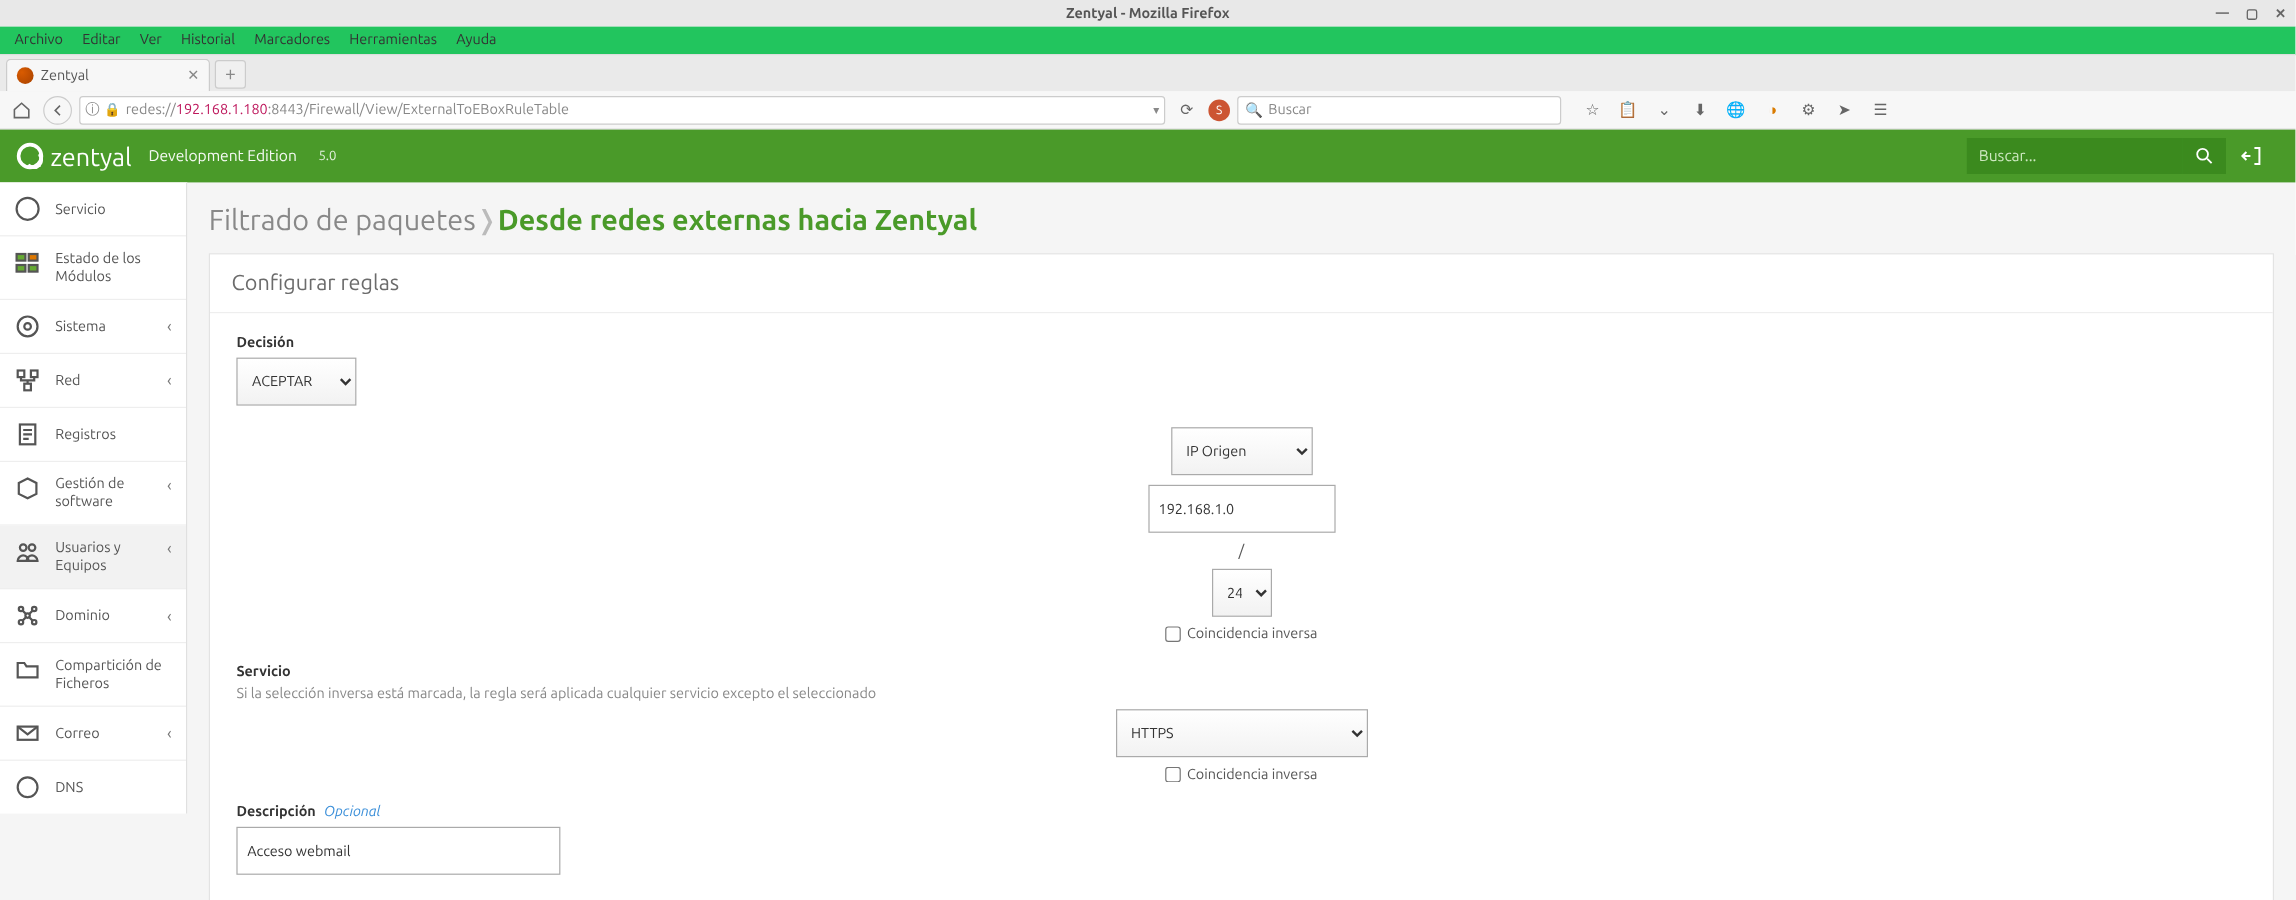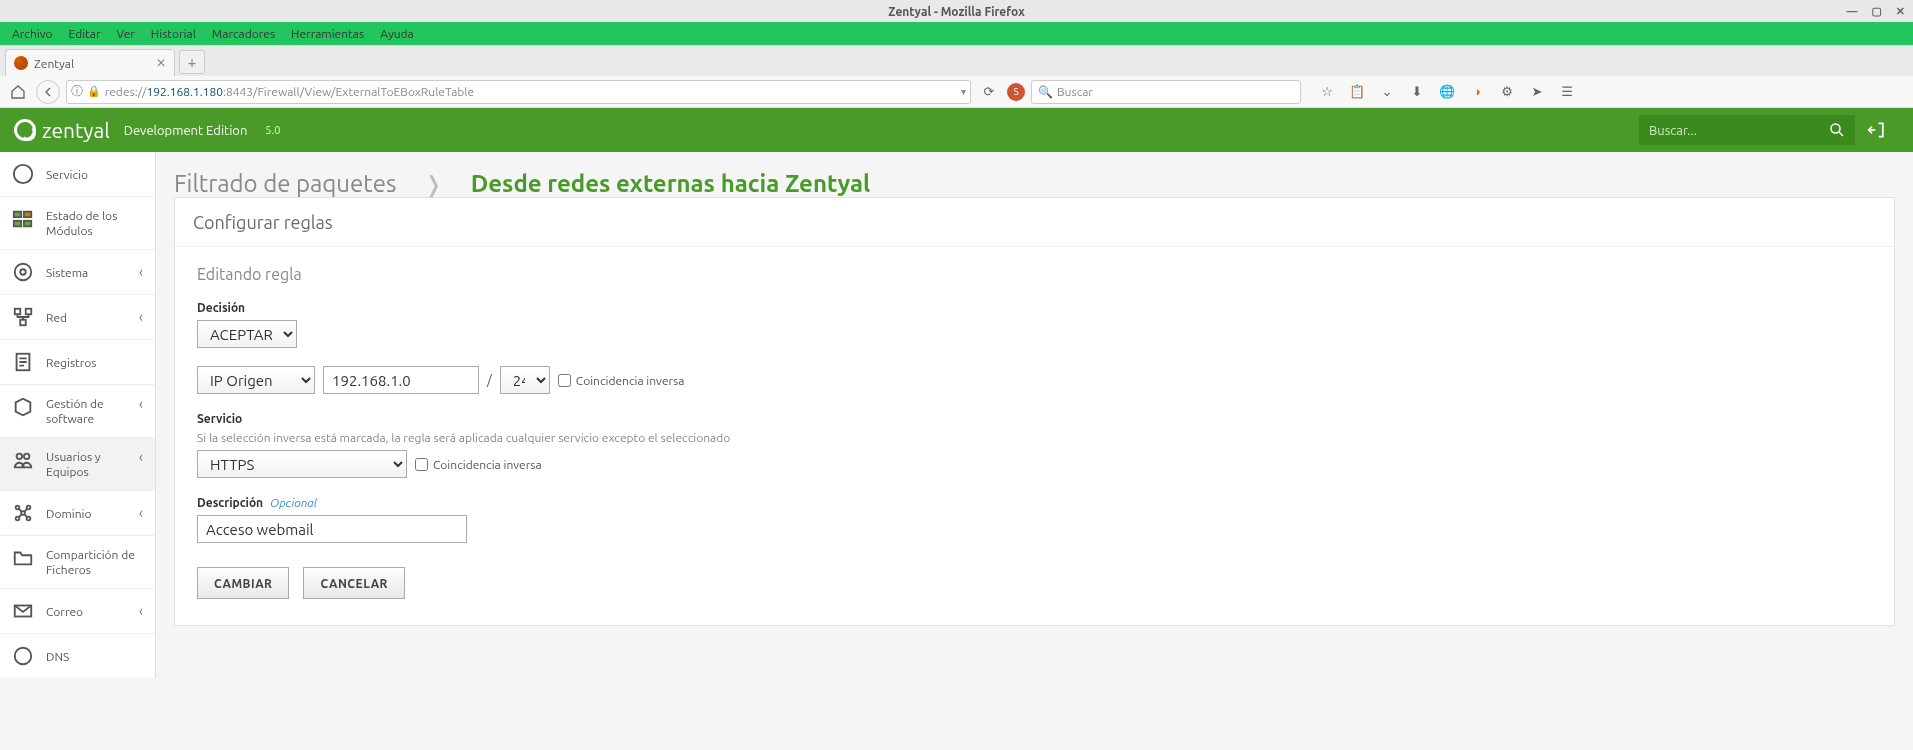--- a/index.html
+++ b/index.html
@@ -28,7 +28,7 @@
 .urlbox { flex: 1; max-width: 905px; height: 24px; border: 1px solid #ccc; border-radius: 3px; background: #fff; display: flex; align-items: center; padding: 0 4px; gap: 4px; font-size: 12px; color: #888; }
 .urlbox .lock { color: #6a6; font-size: 11px; }
 .urlbox .urltext { flex: 1; white-space: nowrap; overflow: hidden; }
-.urlbox .urltext .bold { color: #0c4a6e; }
+.urlbox .urltext .bold { color: #be185d; }
 .urlbox .dd { color: #888; font-size: 10px; }
 .reload { width: 24px; text-align: center; color: #666; cursor: pointer; }
 .noscript { width: 18px; height: 18px; border-radius: 50%; background: #c53; display: flex; align-items: center; justify-content: center; color: #fff; font-size: 10px; }

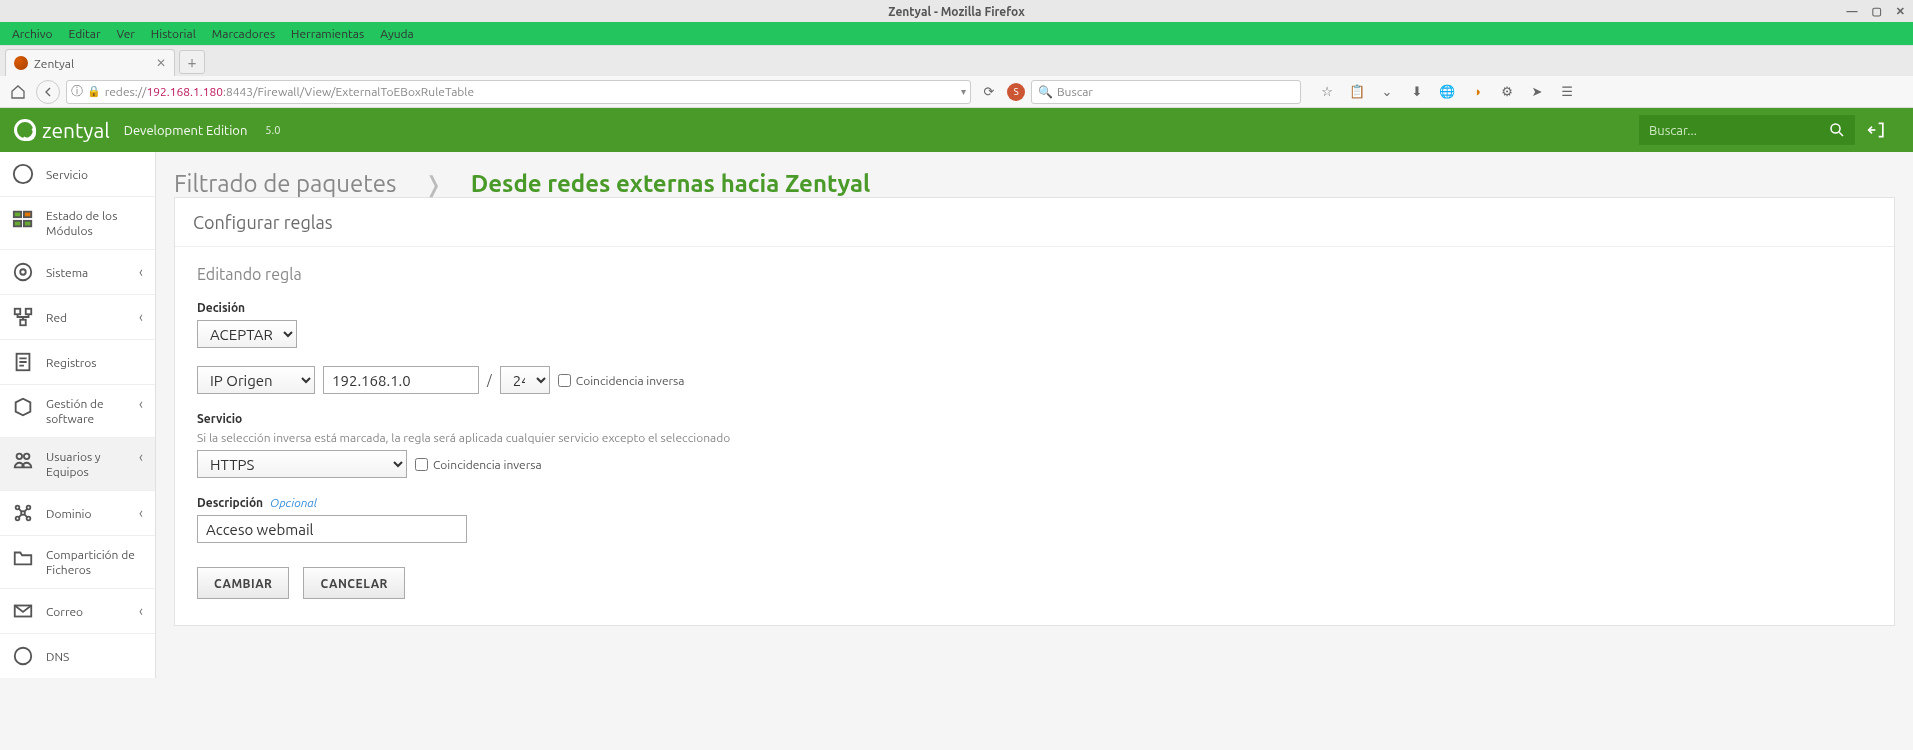--- a/index.html
+++ b/index.html
@@ -64,7 +64,7 @@
 
 
 .main { flex:1; padding:18px 18px 30px 18px; }
-.breadcrumb { display:flex; align-items:center; gap:28px; font-size:24px; margin-bottom:0; }
+.breadcrumb { display:flex; align-items:center; gap:0; font-size:24px; margin-bottom:14px; }
 .breadcrumb .bc1 { color:#888; }
 .breadcrumb .bcsep { color:#bbb; font-size:22px; }
 .breadcrumb .bc2 { color:#4a9a29; font-weight:600; }

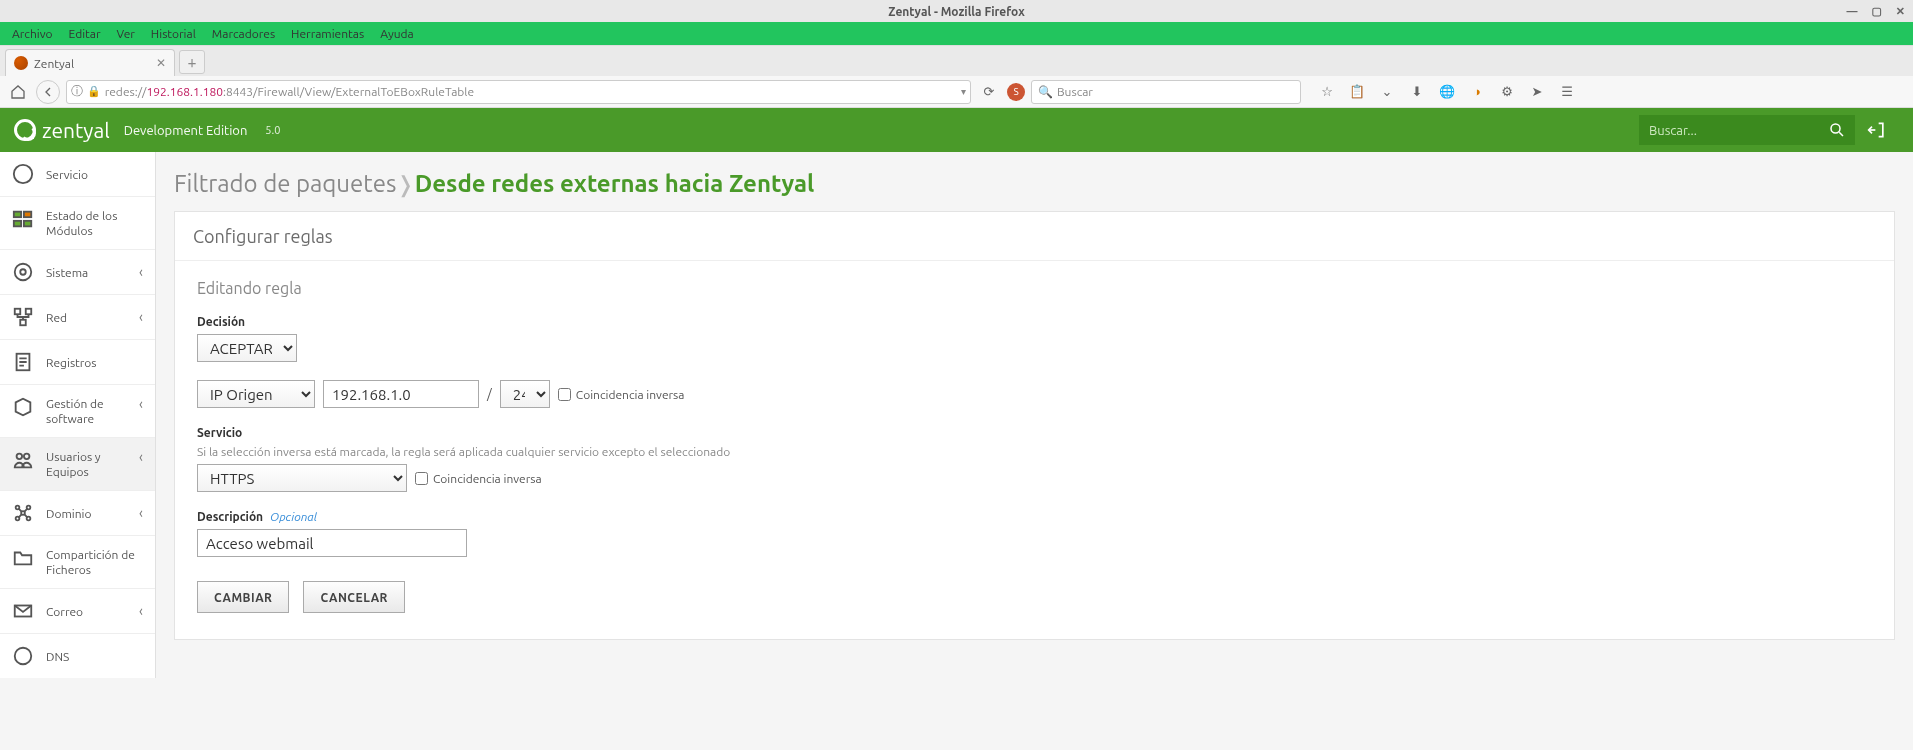--- a/index.html
+++ b/index.html
@@ -317,7 +317,6 @@
     <div class="panel">
       <div class="panelhead">Configurar reglas</div>
       <div class="formwrap">
-        <div class="formtitle">Editando regla</div>
 
         <div class="field">
           <span class="flabel">Decisión</span>

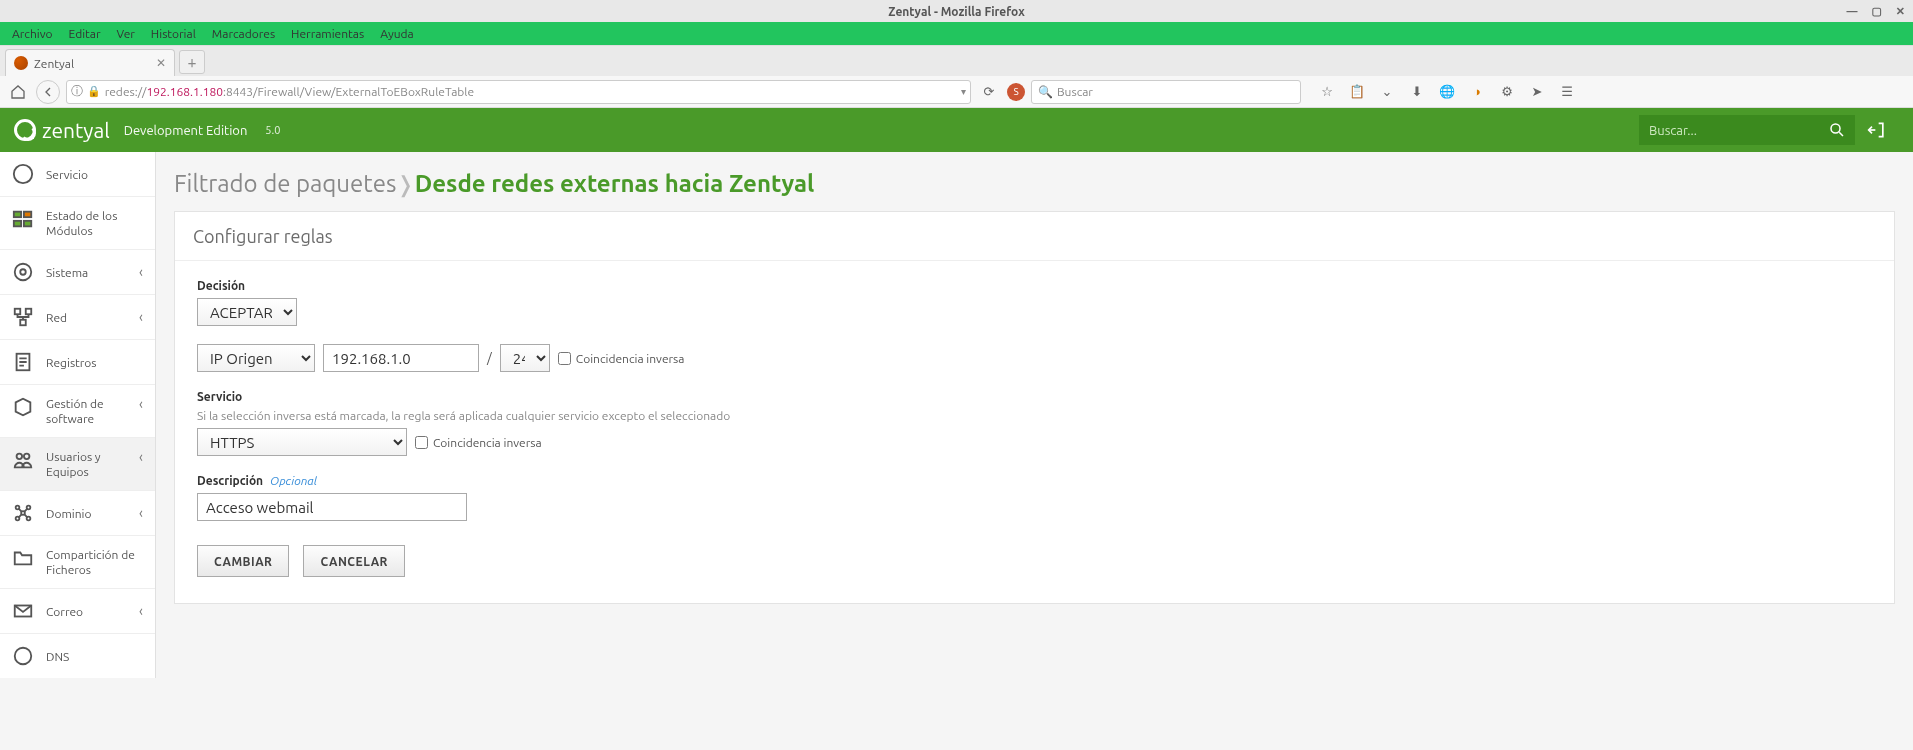--- a/index.html
+++ b/index.html
@@ -79,7 +79,7 @@
 .field .fhint { font-size:12px; color:#888; margin:2px 0 6px 0; }
 .optional { color:#3b8fd9; font-style:italic; font-weight:normal; margin-left:4px; font-size:12px; }
 
-select, input[type=text] { height:28px; border:1px solid #aaa; background:linear-gradient(#fff,#f2f2f2); padding:0 8px; font-size:15px; color:#333; }
+select, input[type=text] { height:40px; border:1px solid #aaa; background:linear-gradient(#fff,#f2f2f2); padding:0 8px; font-size:12px; color:#333; }
 input[type=text] { background:#fff; }
 .row { display:flex; align-items:center; gap:8px; }
 .row .slash { color:#555; }

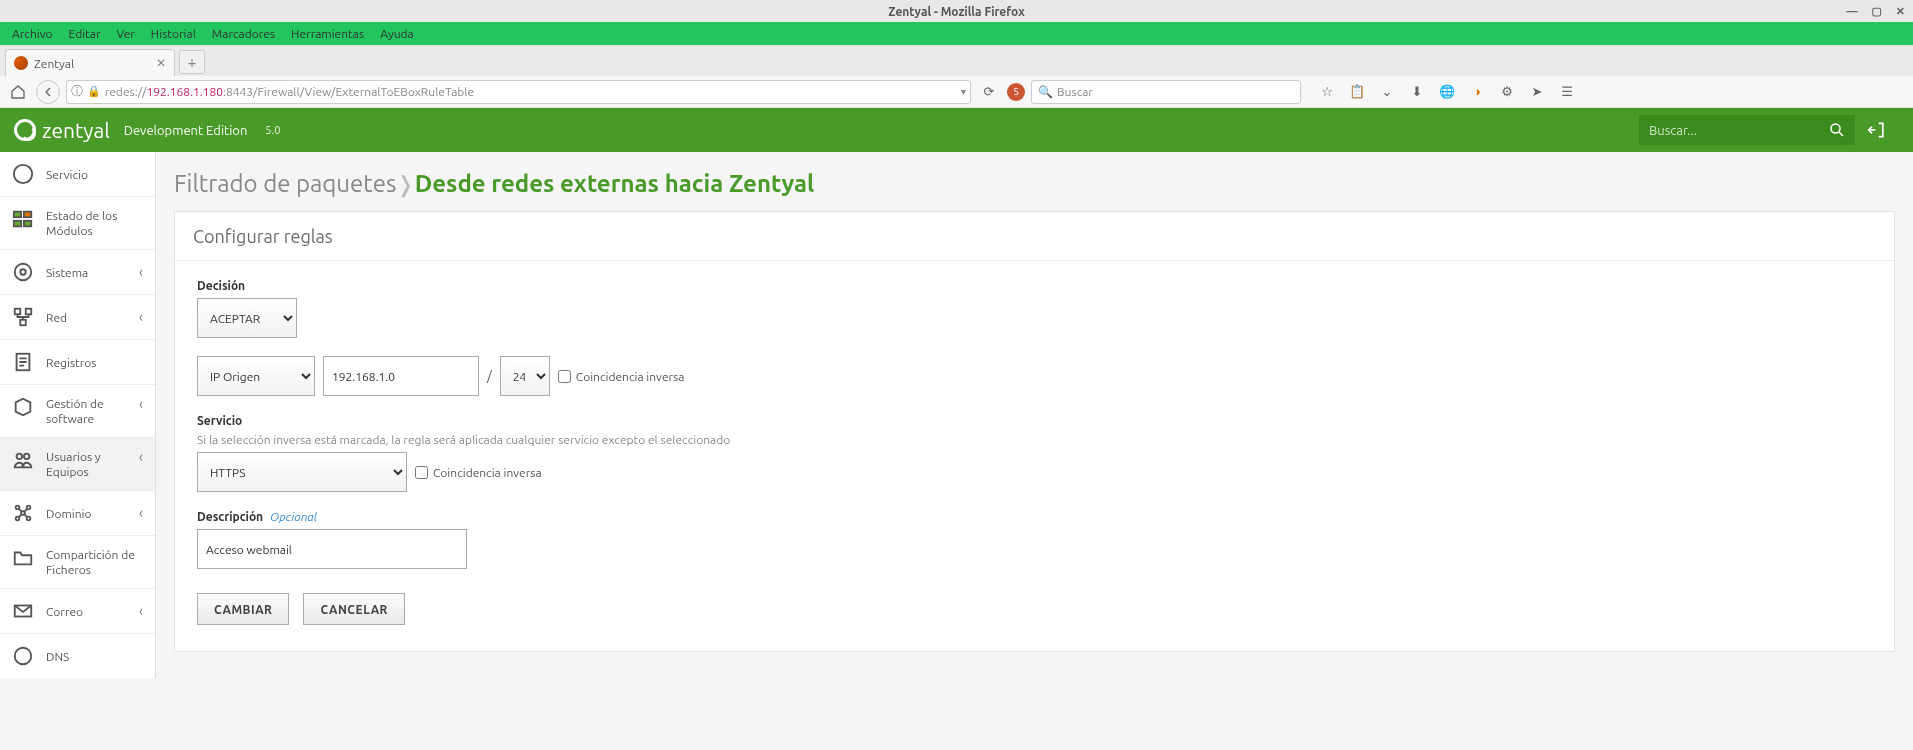--- a/index.html
+++ b/index.html
@@ -81,7 +81,7 @@
 
 select, input[type=text] { height:40px; border:1px solid #aaa; background:linear-gradient(#fff,#f2f2f2); padding:0 8px; font-size:12px; color:#333; }
 input[type=text] { background:#fff; }
-.row { display:flex; align-items:center; gap:8px; }
+.row { display:flex; align-items:center; gap:8px;flex-direction:column; }
 .row .slash { color:#555; }
 .chklabel { display:flex; align-items:center; gap:5px; font-size:12px; color:#555; }
 

